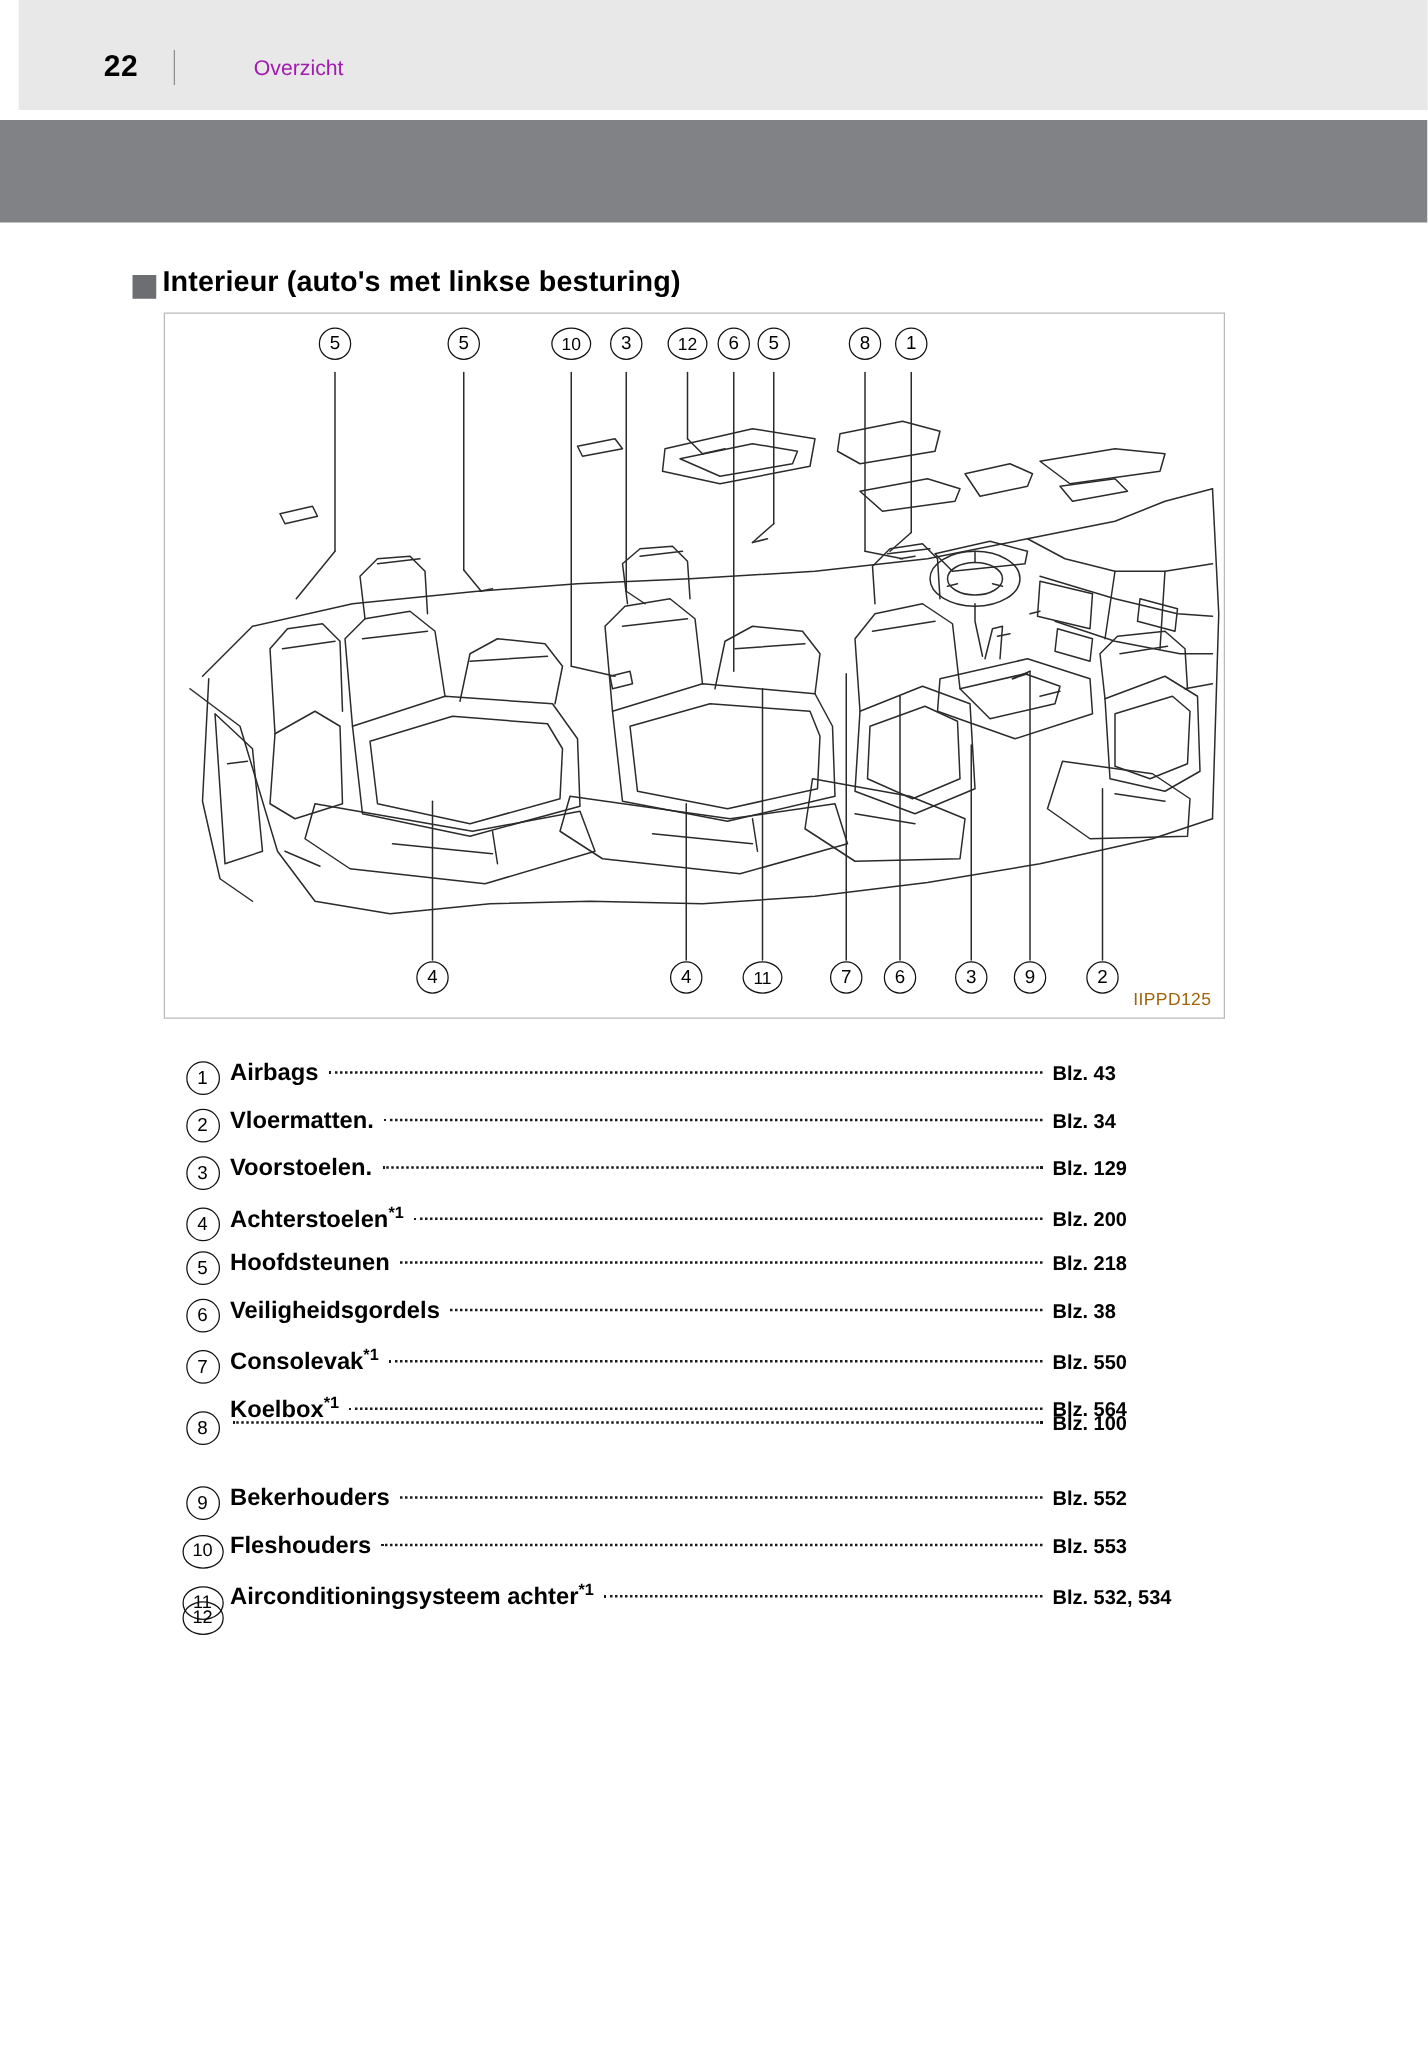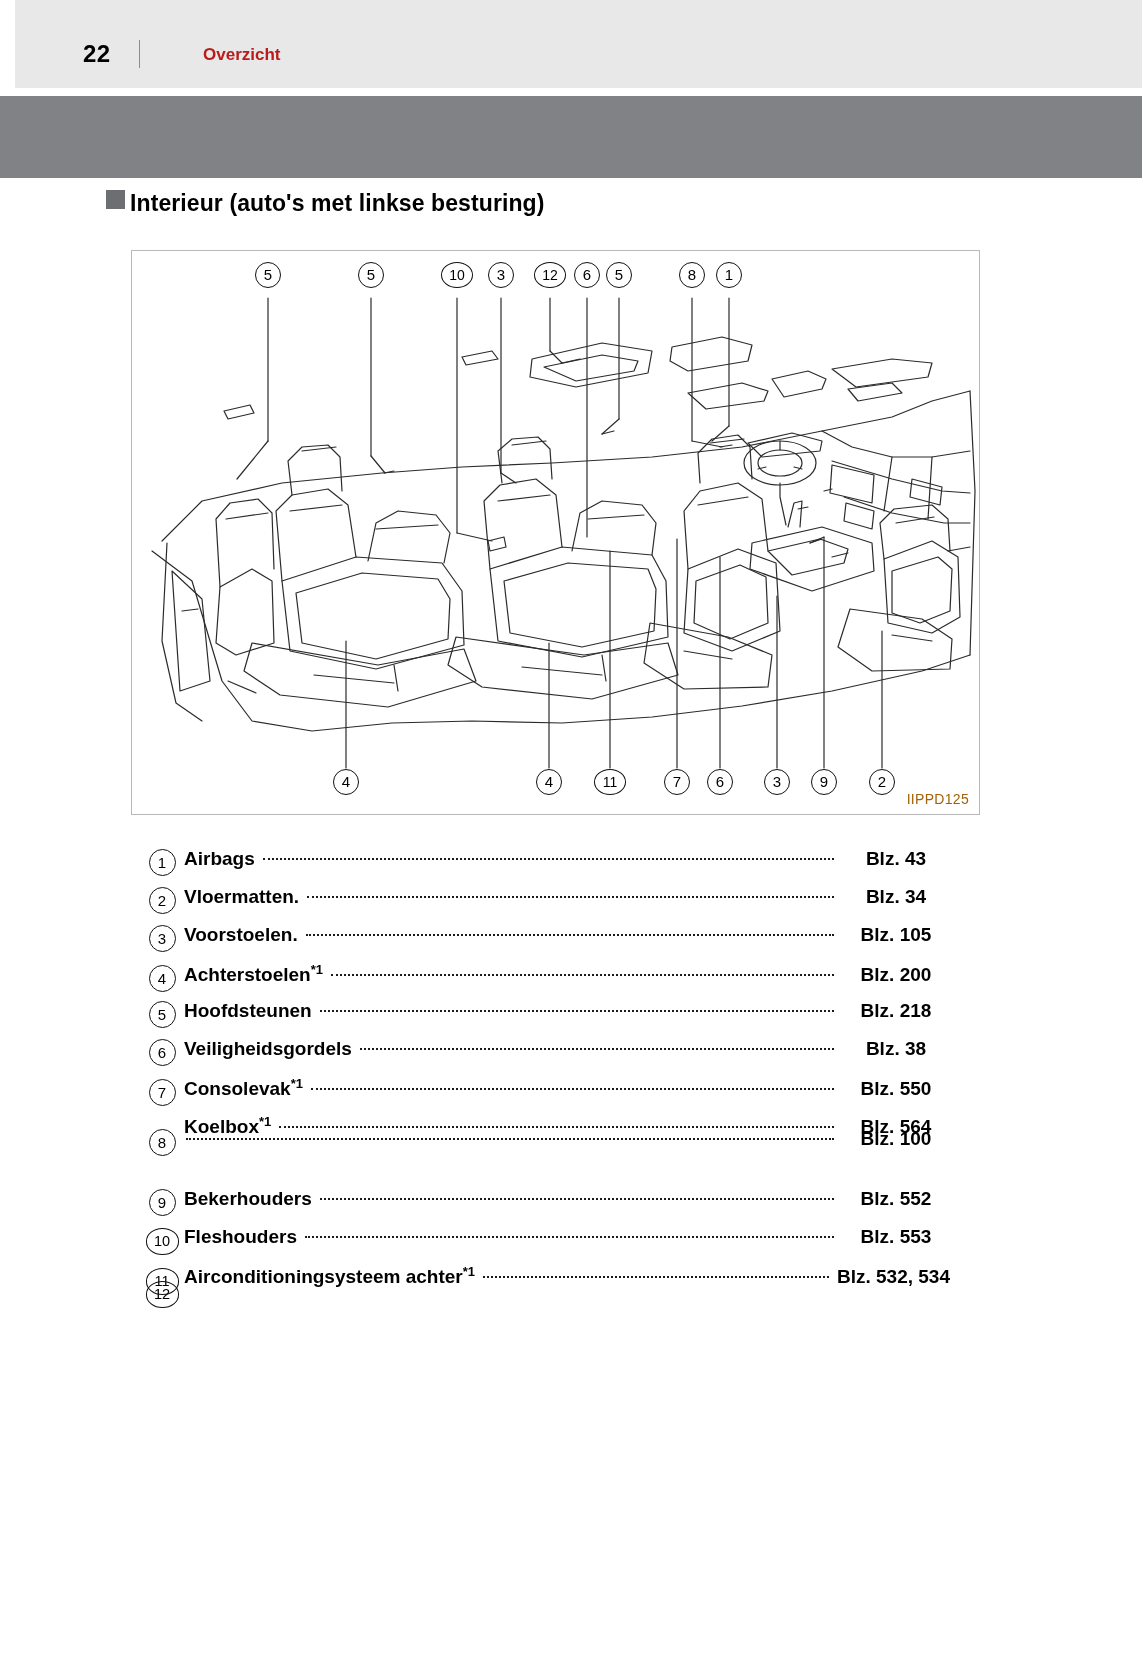--- a/index.html
+++ b/index.html
@@ -46,8 +46,7 @@
     left: 188px;
     top: 45px;
     font-size: 17px;
-    color: #b91c1c;
-    font-weight: bold;
+    color: #a21caf;
   }
   .gray-band {
     position: absolute;

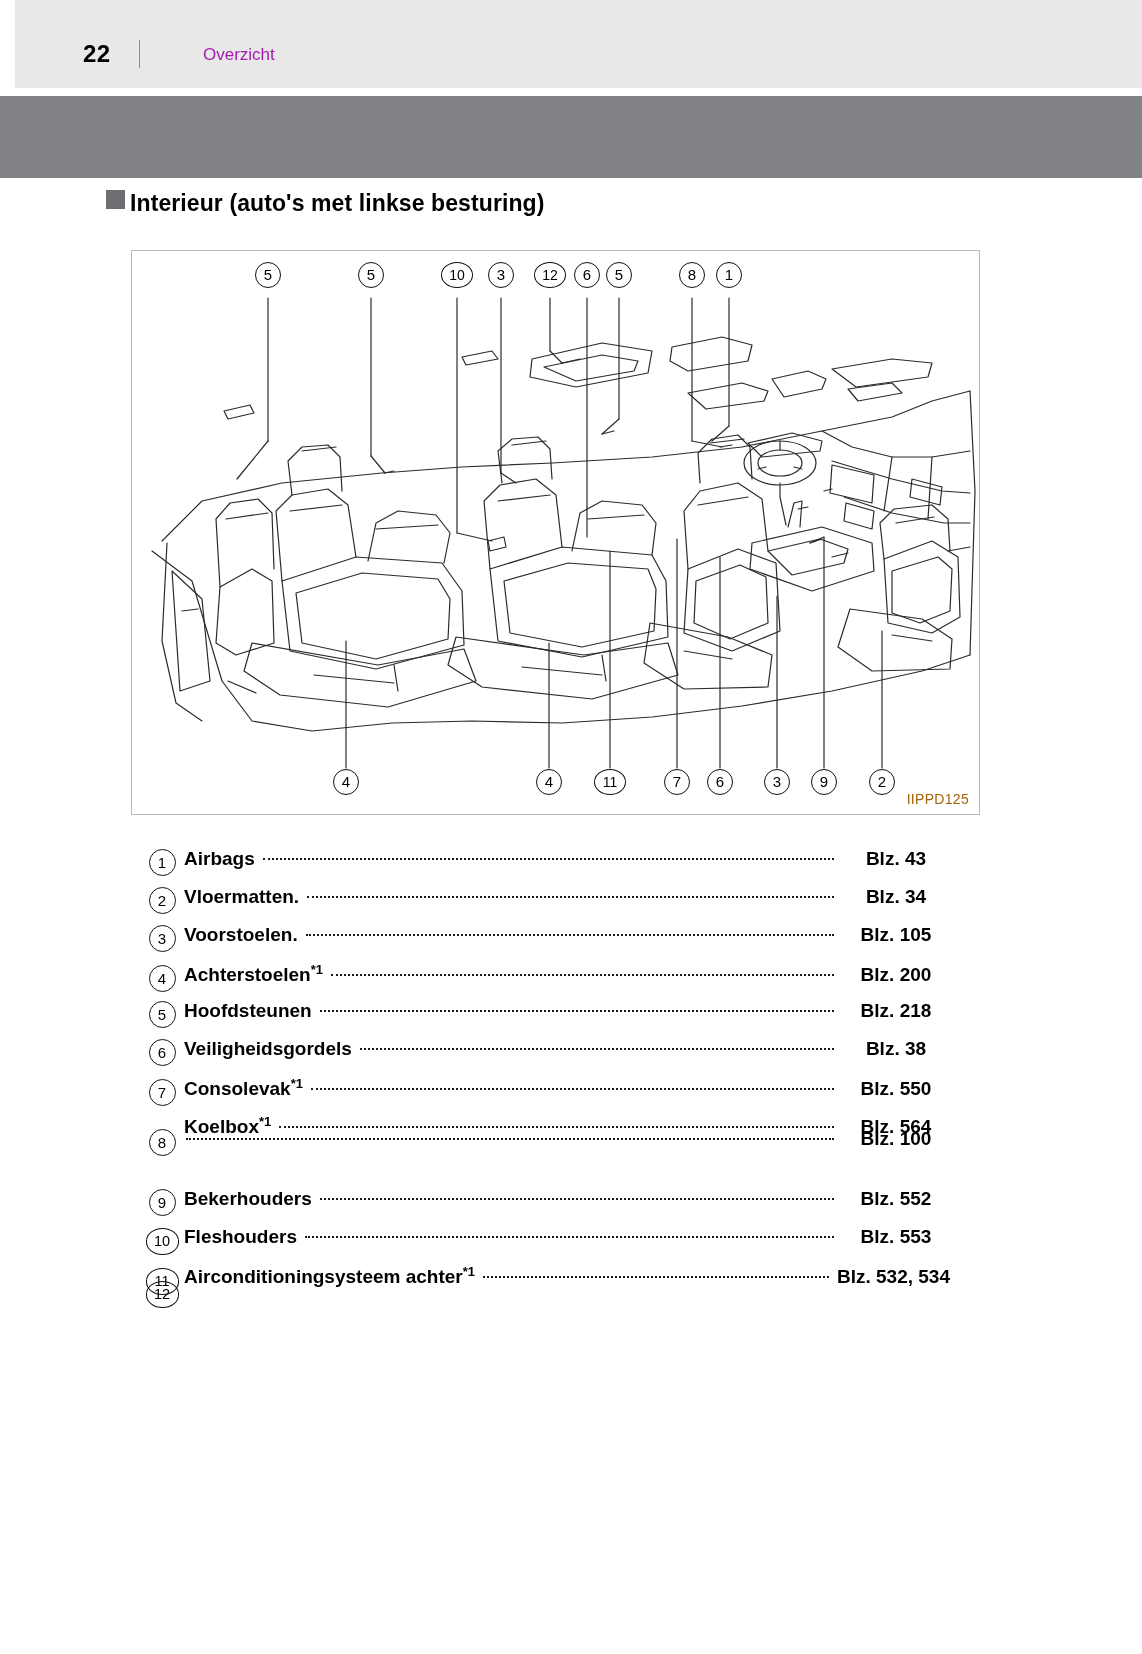--- a/index.html
+++ b/index.html
@@ -61,9 +61,9 @@
   .section-title-row {
     position: absolute;
     left: 106px;
-    top: 190px;
+    top: 212px;
     display: flex;
-    align-items: flex-start;
+    align-items: flex-end;
   }
   .square-bullet {
     width: 19px;

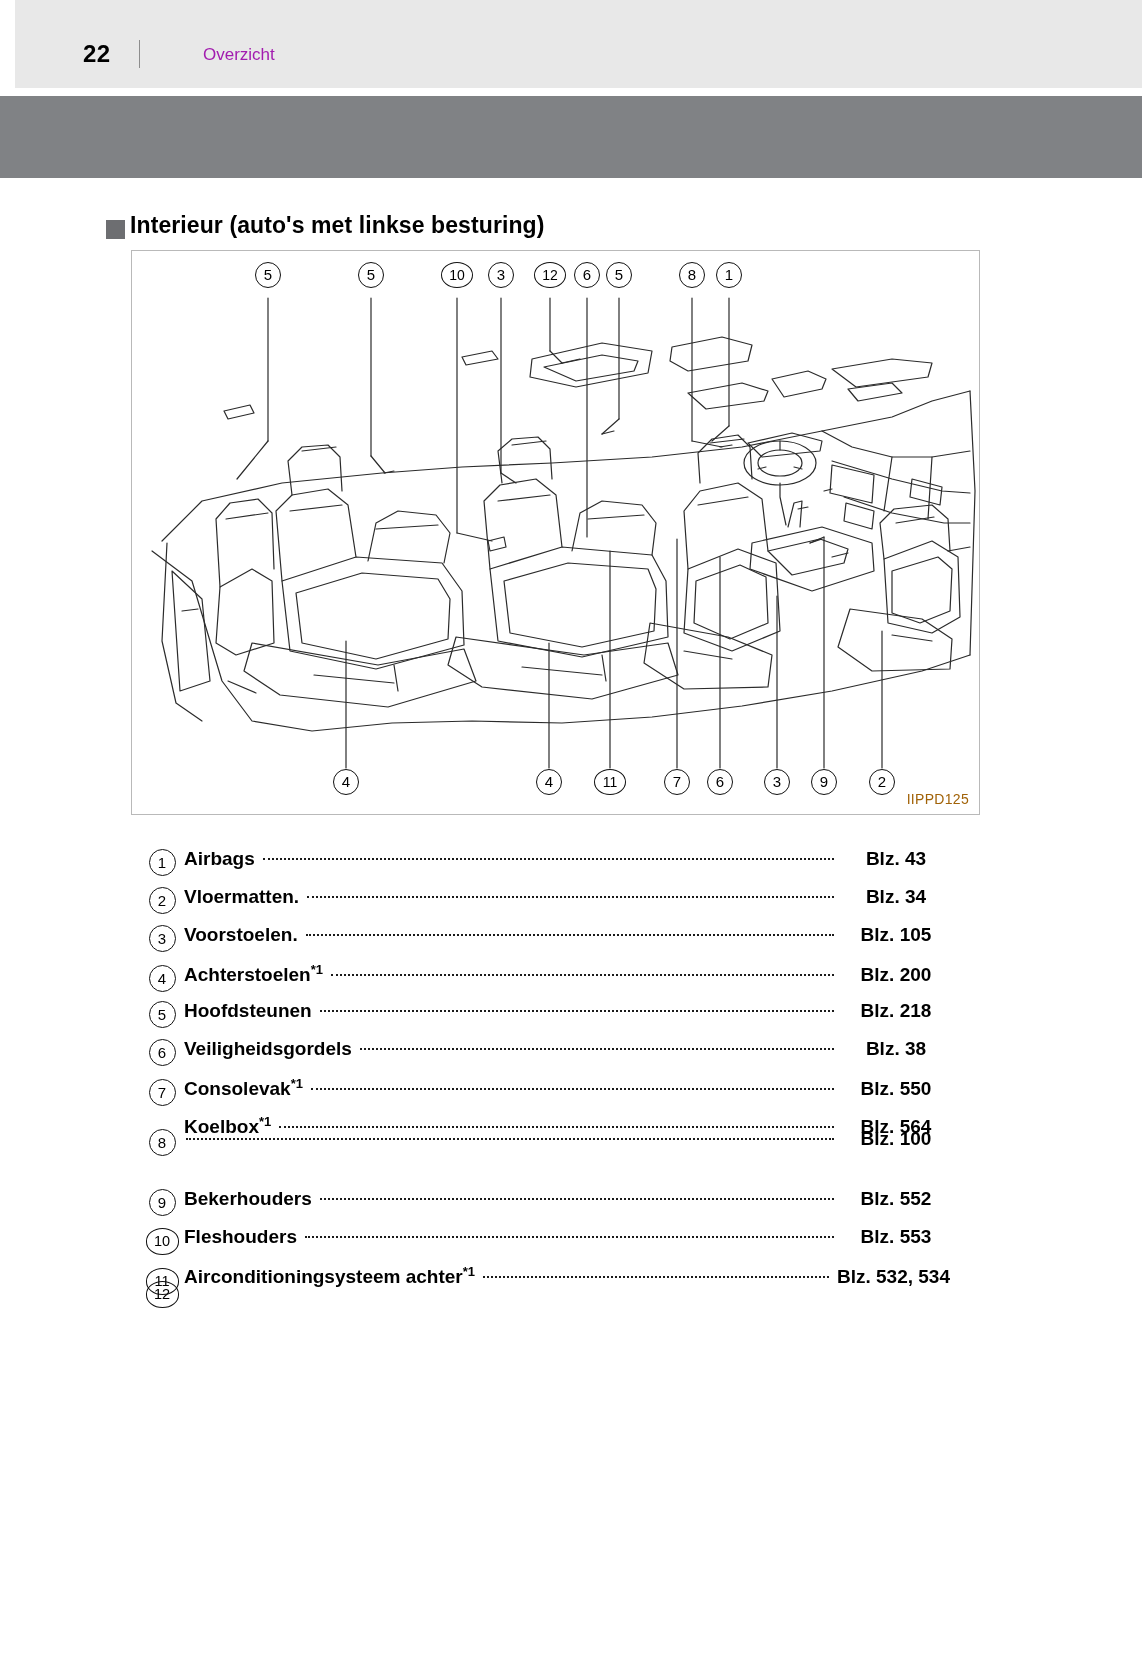--- a/index.html
+++ b/index.html
@@ -186,10 +186,10 @@
     margin: 0 8px 0 2px;
   }
   .legend-page {
-    font-size: 19px;
+    font-size: 16px;
     font-weight: bold;
     white-space: nowrap;
-    text-align: center;
+    text-align: left;
     min-width: 108px;
   }
   .legend-indent {

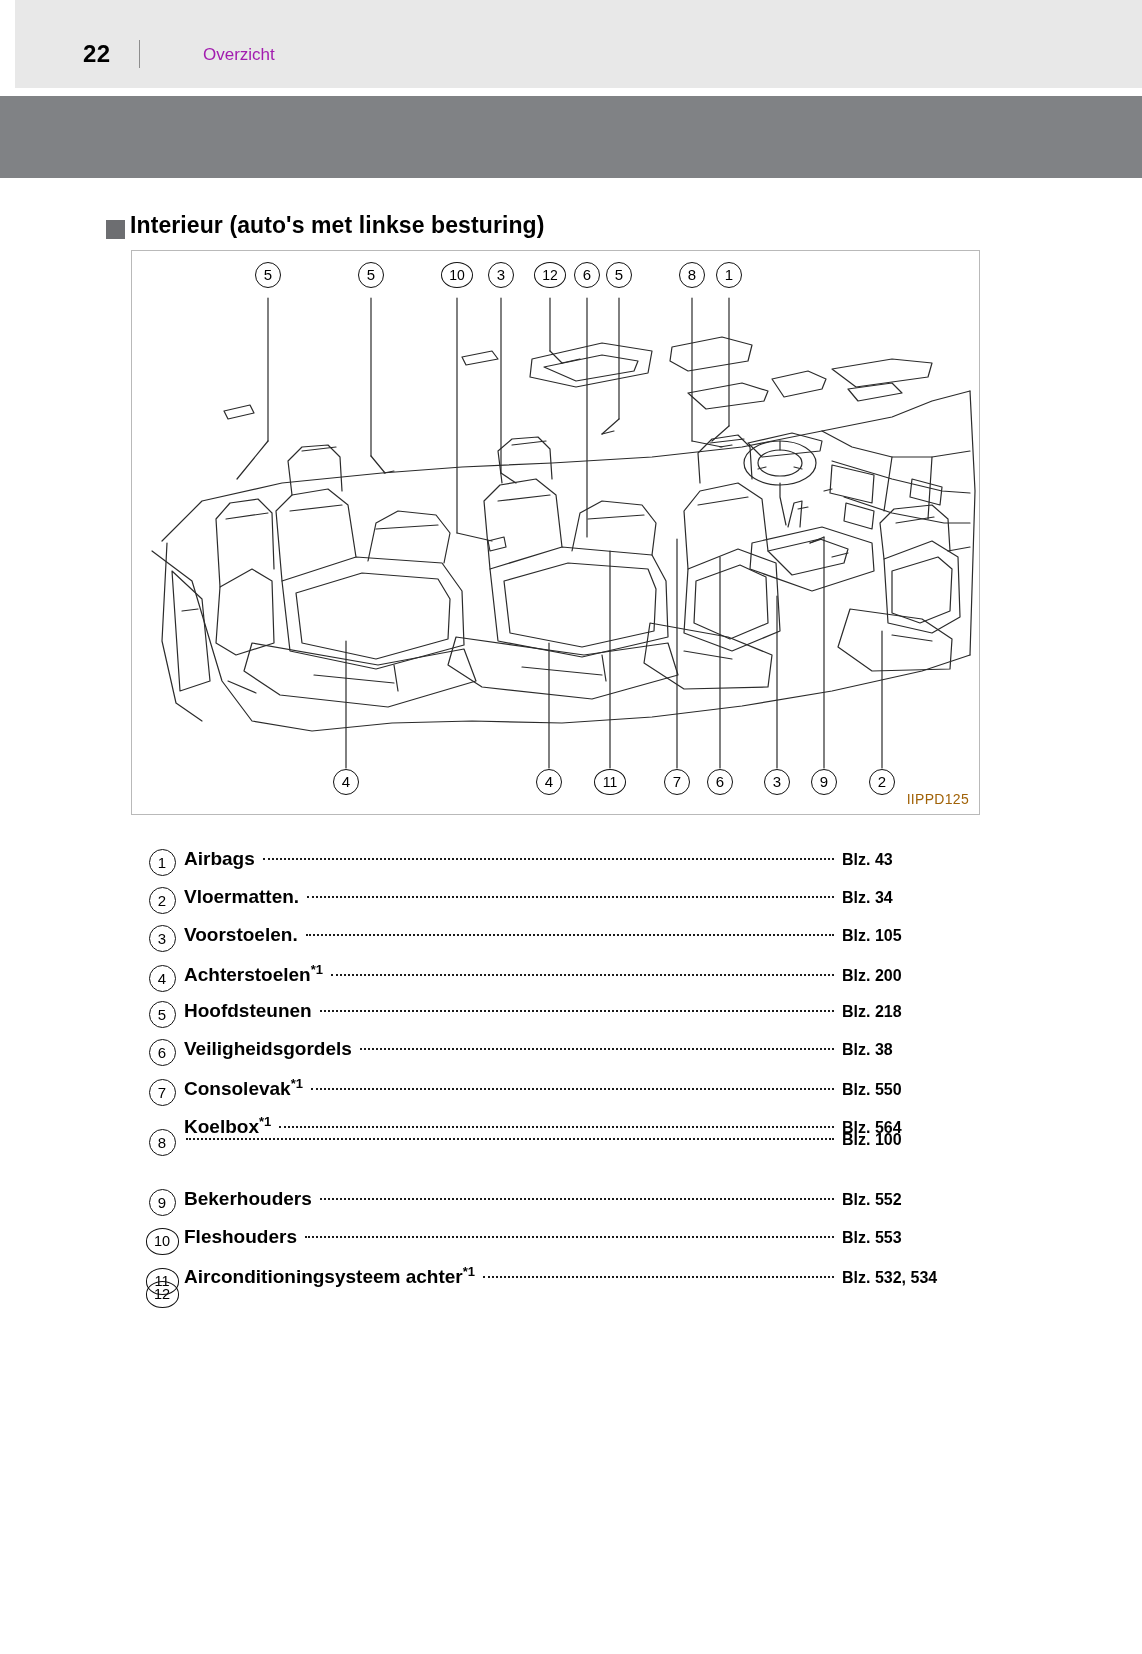--- a/index.html
+++ b/index.html
@@ -399,7 +399,7 @@
       </span>
     <span class="legend-label"><span>Voorstoelen.</span></span>
     <span class="leader"></span>
-    <span class="legend-page">Blz. 105</span>
+    <span class="legend-page">Blz. 129</span>
   </div>
 
   <div class="legend-row">

